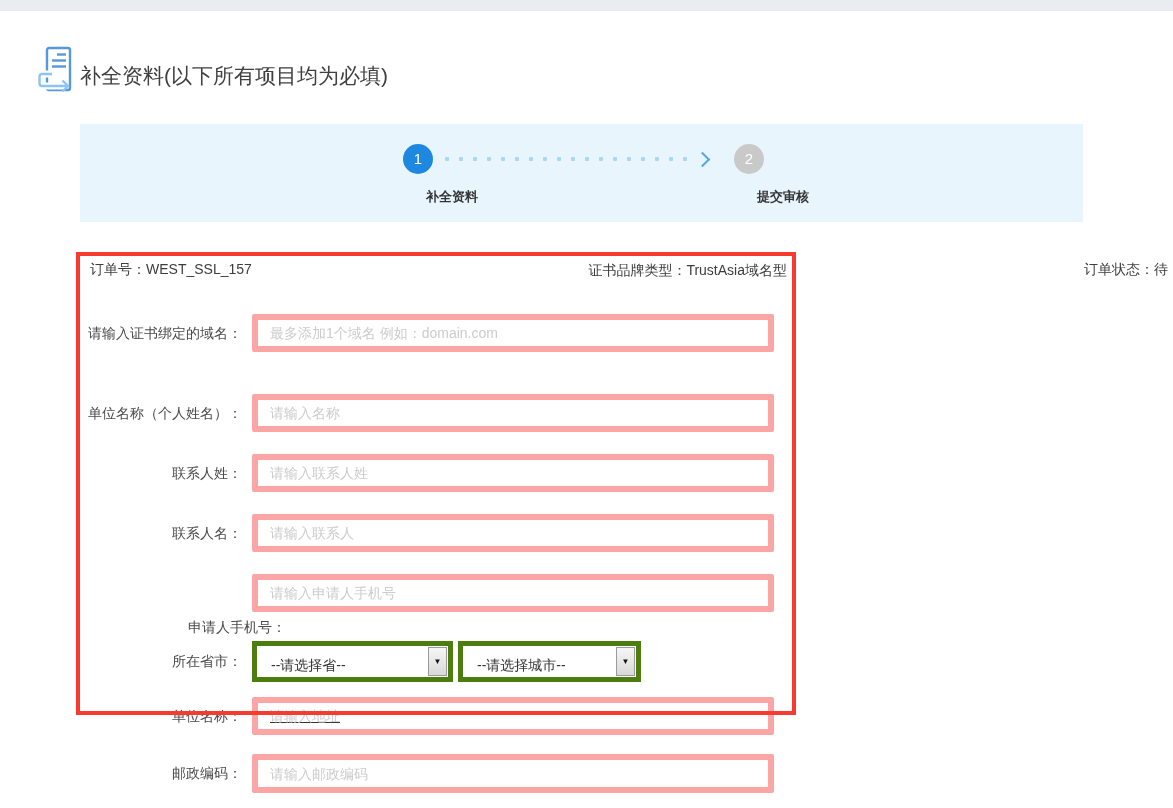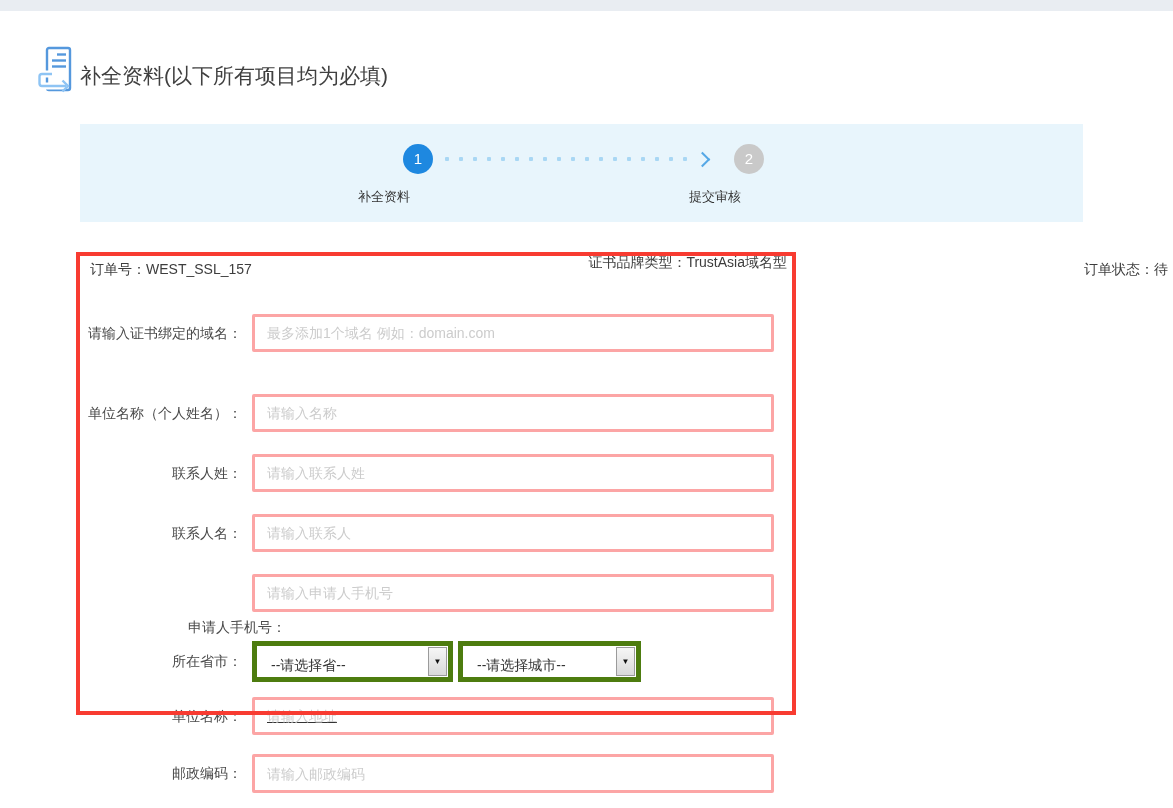--- a/index.html
+++ b/index.html
@@ -28,7 +28,7 @@
     background-size:14px 8px;background-repeat:repeat-x;background-position:0 50%;}
   .step-chevron{position:absolute;left:617px;top:30px;width:9px;height:9px;
     border-top:2px solid #55a8e6;border-right:2px solid #55a8e6;transform:rotate(45deg);}
-  .step-label{position:absolute;top:64px;width:120px;text-align:left;font-size:13px;color:#333;}
+  .step-label{position:absolute;top:64px;width:120px;text-align:right;font-size:13px;color:#333;font-weight:bold;}
   .step-label.l1{left:278px;}
   .step-label.l2{left:609px;}
   

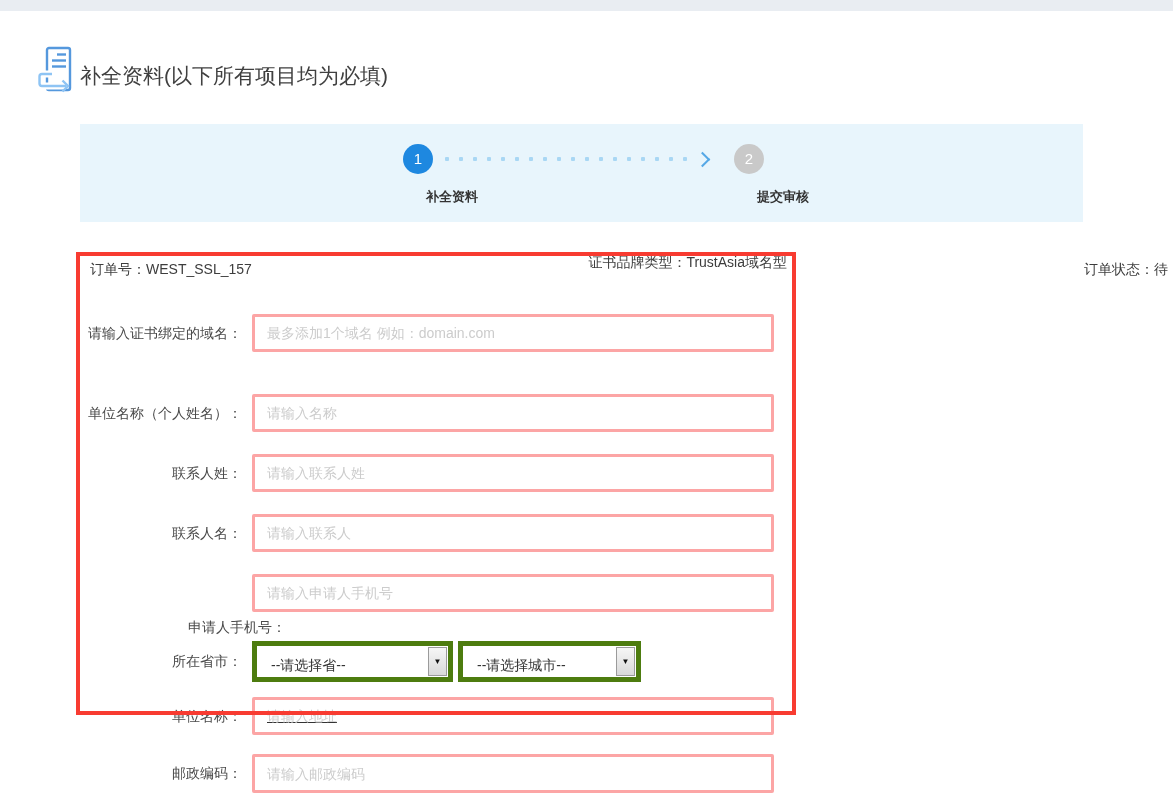--- a/index.html
+++ b/index.html
@@ -33,7 +33,7 @@
   .step-label.l2{left:609px;}
   
   .order-no{left:90px;top:261px;font-size:14px;white-space:nowrap;}
-  .brand-type{right:386px;top:254px;font-size:14px;white-space:nowrap;}
+  .brand-type{right:386px;top:262px;font-size:14px;white-space:nowrap;}
   .order-status{left:1084px;top:261px;font-size:14px;white-space:nowrap;}
   
   .red-box{left:76px;top:252px;width:720px;height:463px;box-sizing:border-box;

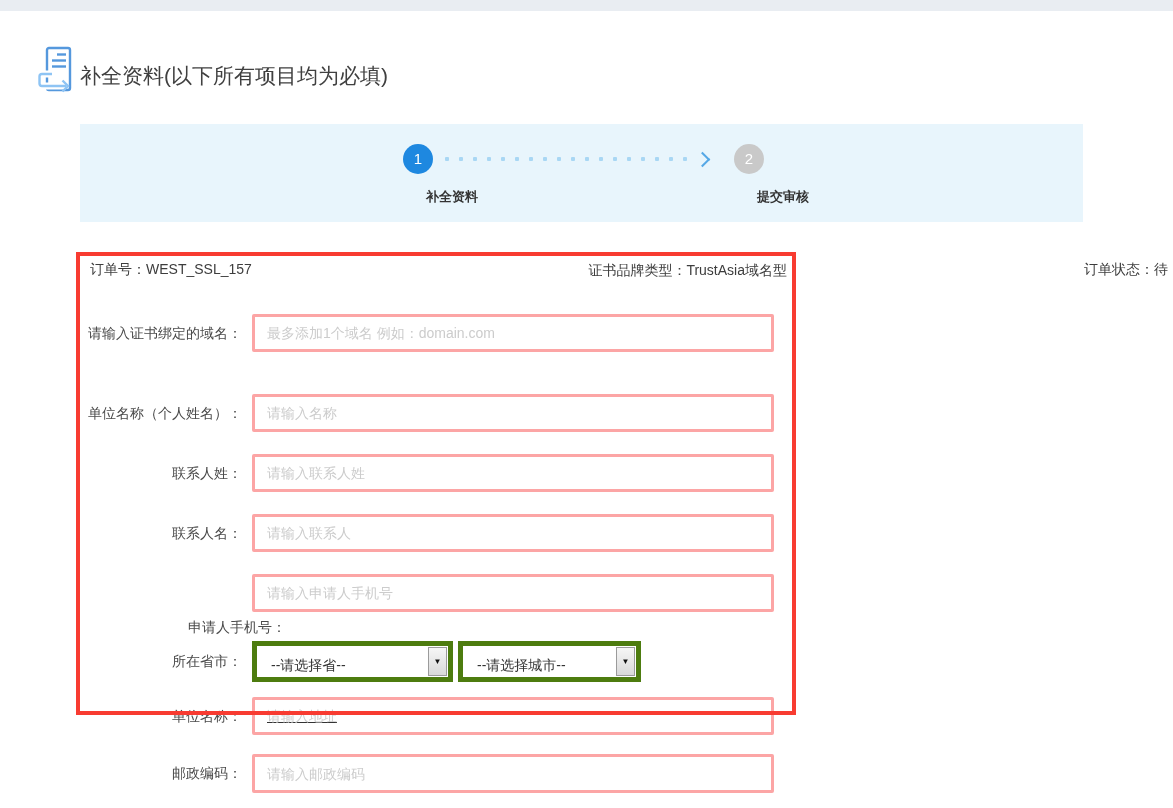--- a/index.html
+++ b/index.html
@@ -42,7 +42,7 @@
   .row-label{position:absolute;left:76px;width:166px;text-align:right;
     font-size:14px;color:#4a4a4a;white-space:nowrap;}
   .text-input{position:absolute;left:252px;width:522px;height:38px;box-sizing:border-box;
-    border:3px solid #fca5a5;border-radius:2px;background:#fff;
+    border:6px solid #fca5a5;border-radius:2px;background:#fff;
     padding:0 12px;font-size:14px;color:#333;outline:none;
     font-family:"Liberation Sans","DejaVu Sans",sans-serif;}
   .text-input::placeholder{color:#ccc;opacity:1;}

